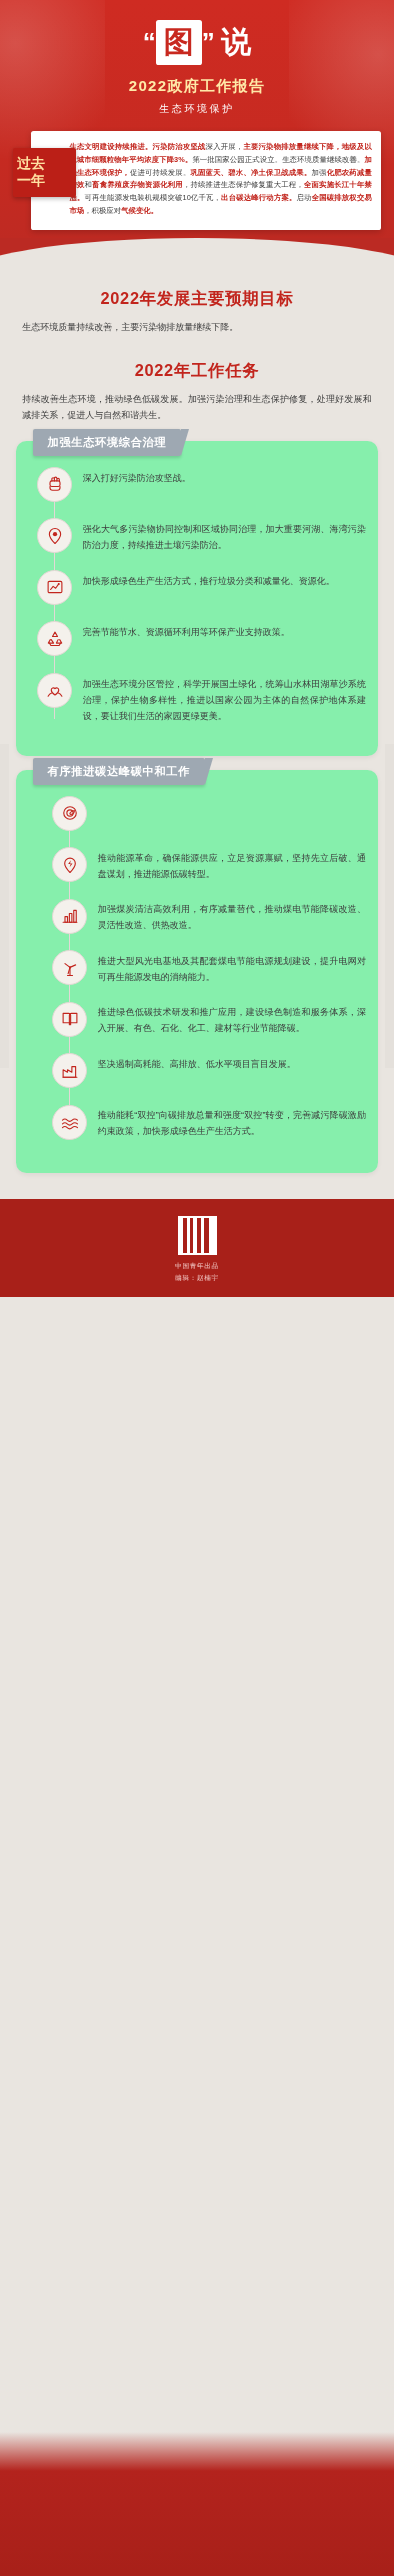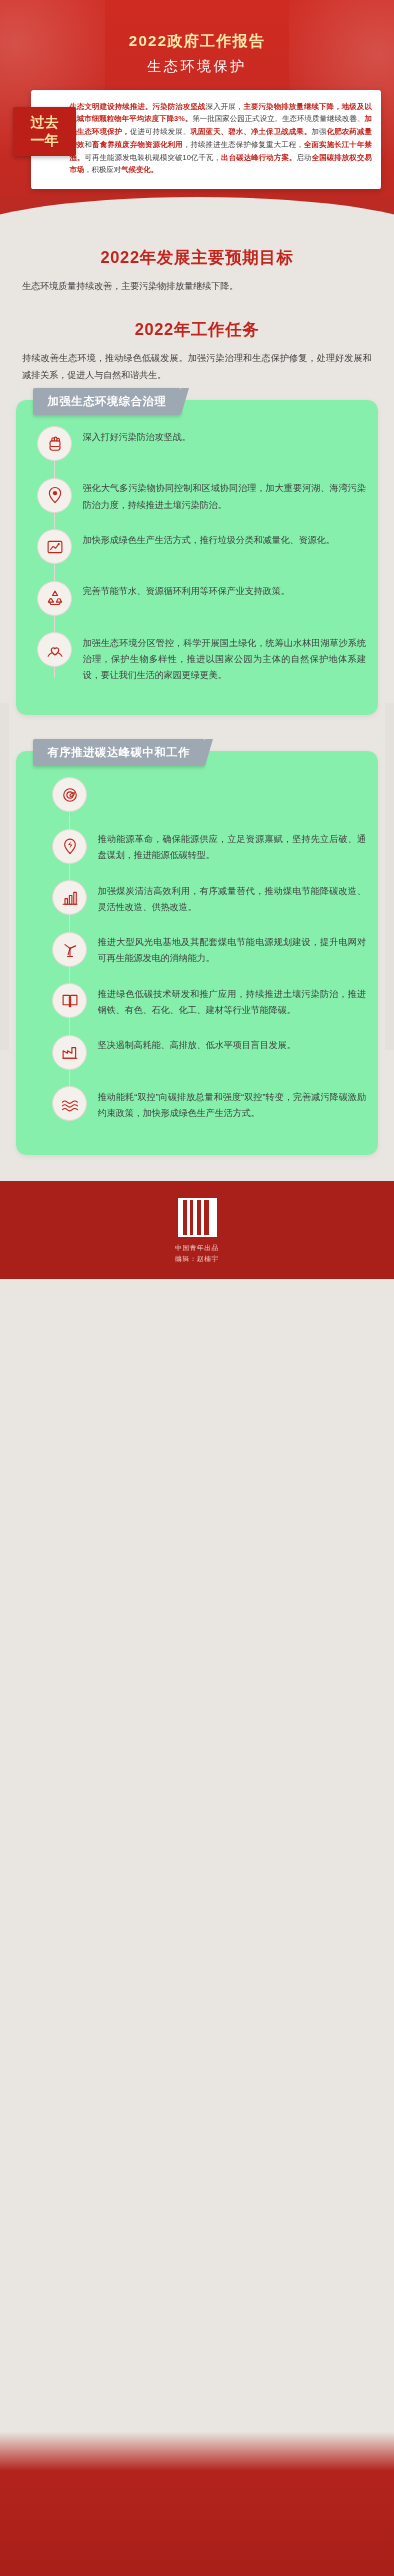--- a/index.html
+++ b/index.html
@@ -265,6 +265,9 @@
     <div class="hero-deco-left"></div>
     <div class="hero-deco-right"></div>
 
+    <div class="title-row">
+      <span class="quote-l">“</span><span class="tu-box">图</span><span class="quote-r">”</span><span class="shuo">说</span>
+    </div>
 
     <div class="hero-sub">2022政府工作报告</div>
     <div class="hero-sub2">生态环境保护</div>

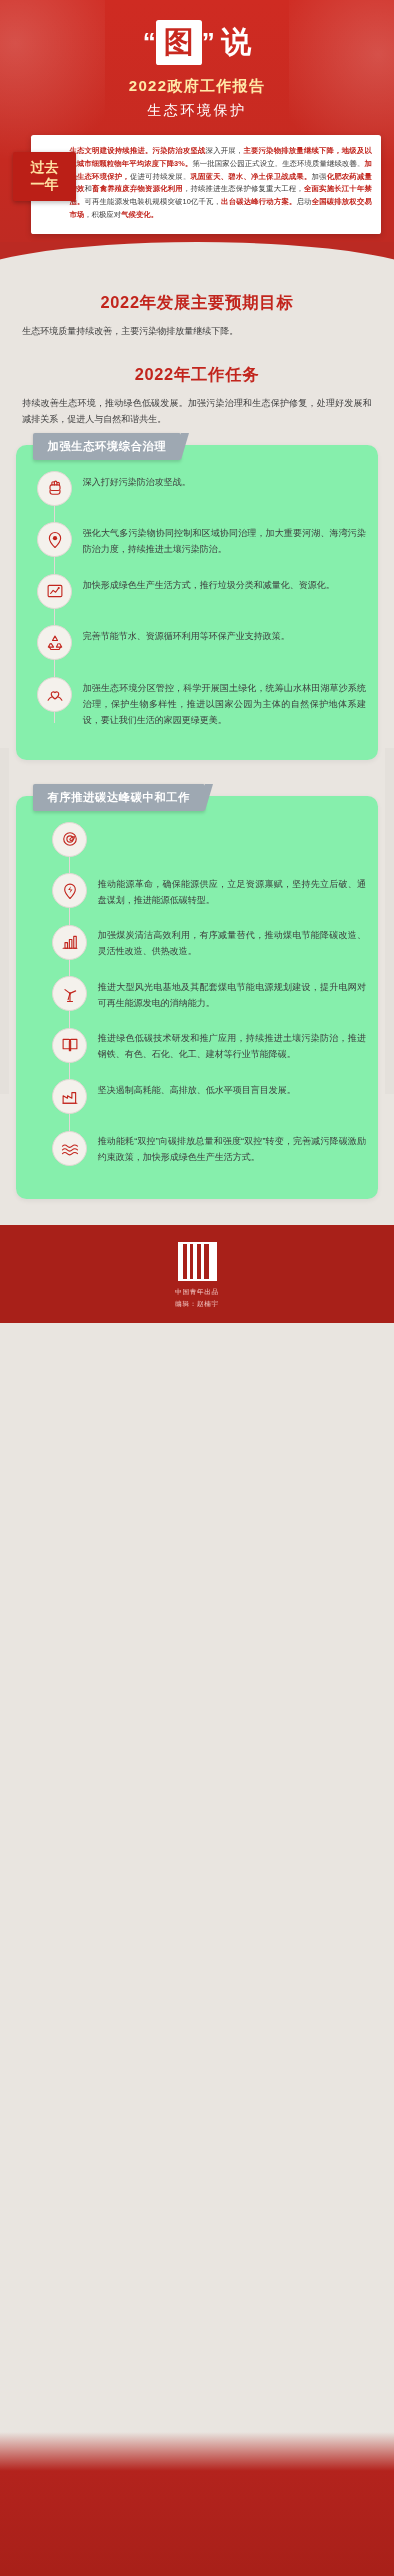--- a/index.html
+++ b/index.html
@@ -73,7 +73,7 @@
   .hero-sub2 {
     text-align: center;
     color: #ffffff;
-    font-size: 14px;
+    font-size: 10px;
     letter-spacing: 2.6px;
     margin-top: 6.6px;
     position: relative; z-index: 3;

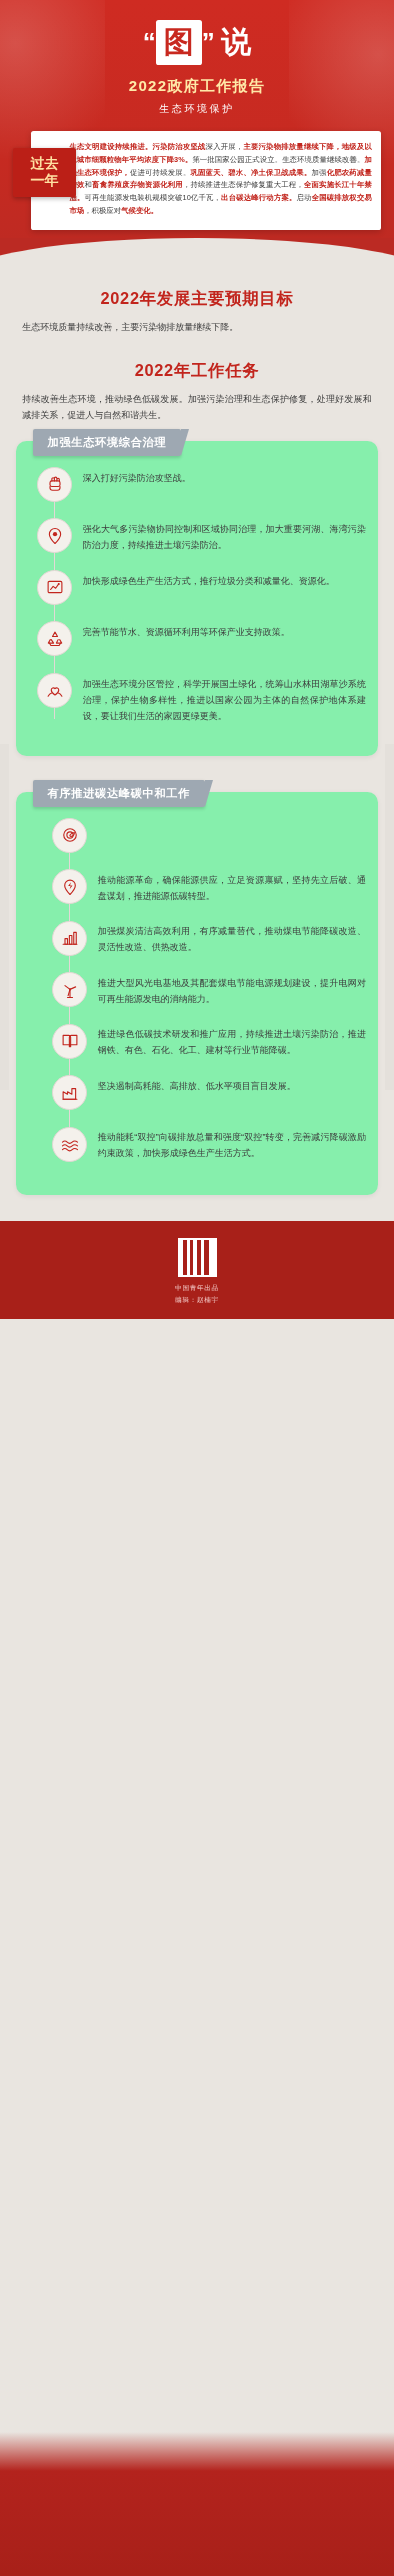--- a/index.html
+++ b/index.html
@@ -102,7 +102,6 @@
     color: #ffe1a2;
     font-size: 14px;
     font-weight: bold;
-    text-align: center;
     line-height: 1.25;
     padding: 7.2px 4px;
     border-radius: 2px;

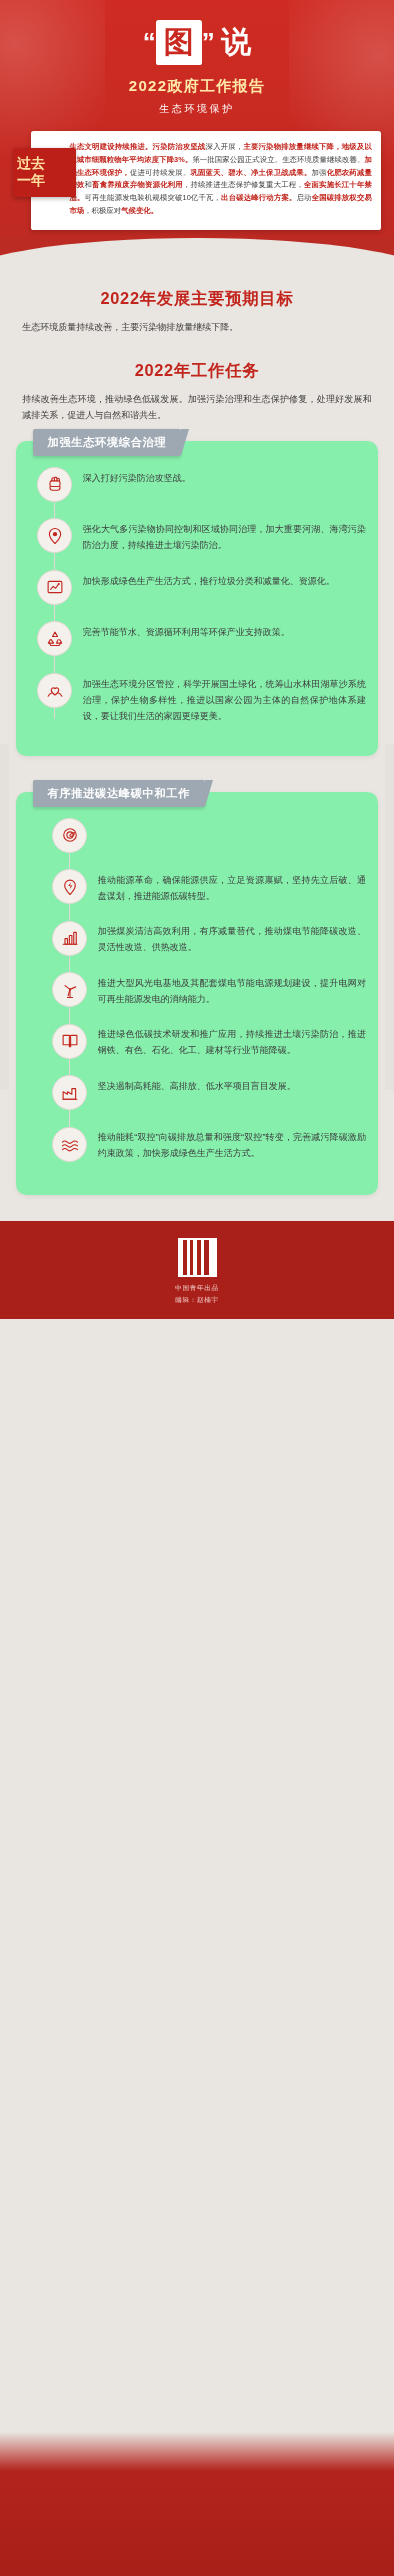--- a/index.html
+++ b/index.html
@@ -359,7 +359,7 @@
         </div>
     </div>
 
-    <div class="panel" style="margin-top:36px;padding-left:27px;">
+    <div class="panel" style="margin-top:14px;padding-left:27px;">
       <div class="panel-head">有序推进碳达峰碳中和工作</div>
       <div class="timeline" id="timeline2">
           <div class="t-item">

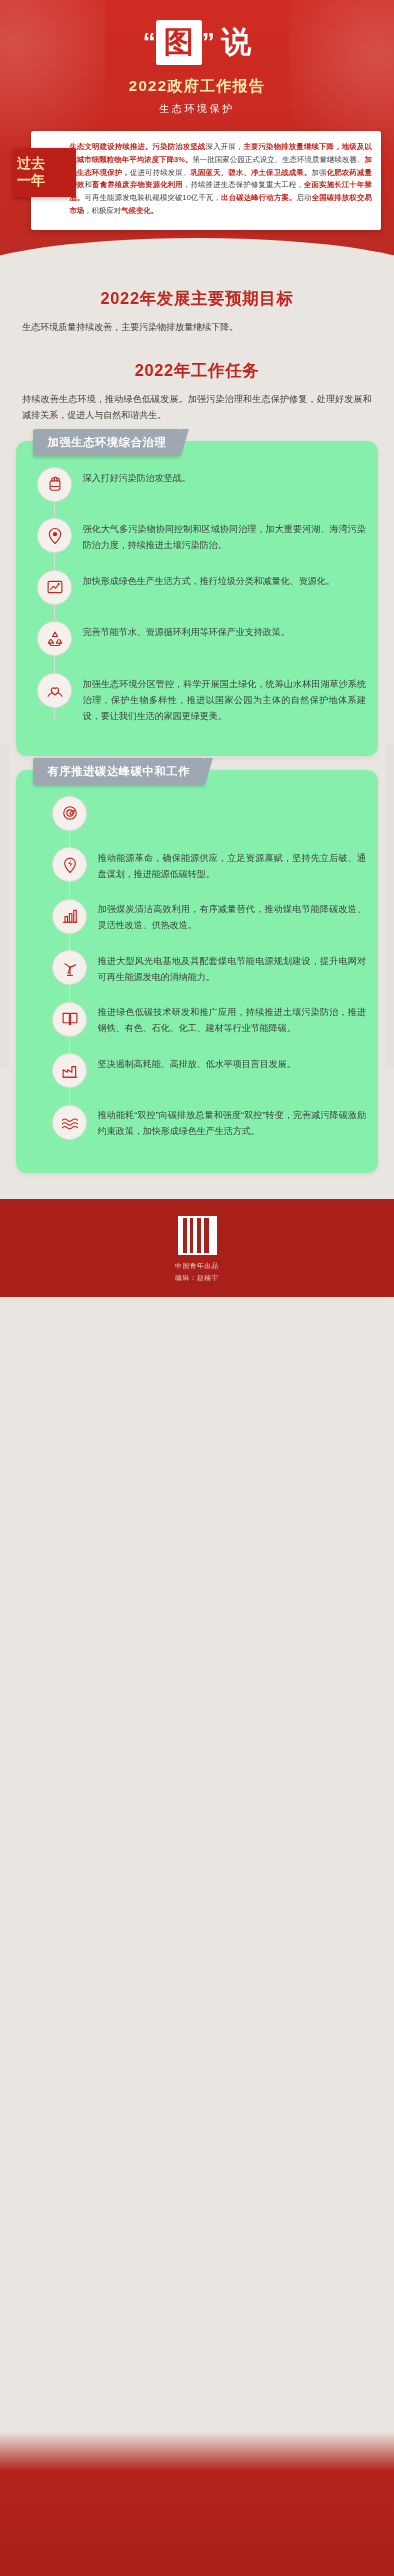--- a/index.html
+++ b/index.html
@@ -419,7 +419,7 @@
                 </g>
               </svg>
             </div>
-            <div class="t-text">推进绿色低碳技术研发和推广应用，持续推进土壤污染防治，推进钢铁、有色、石化、化工、建材等行业节能降碳。</div>
+            <div class="t-text">推进绿色低碳技术研发和推广应用，建设绿色制造和服务体系，深入开展、有色、石化、化工、建材等行业节能降碳。</div>
           </div>
           <div class="t-item">
             <div class="t-icon">

